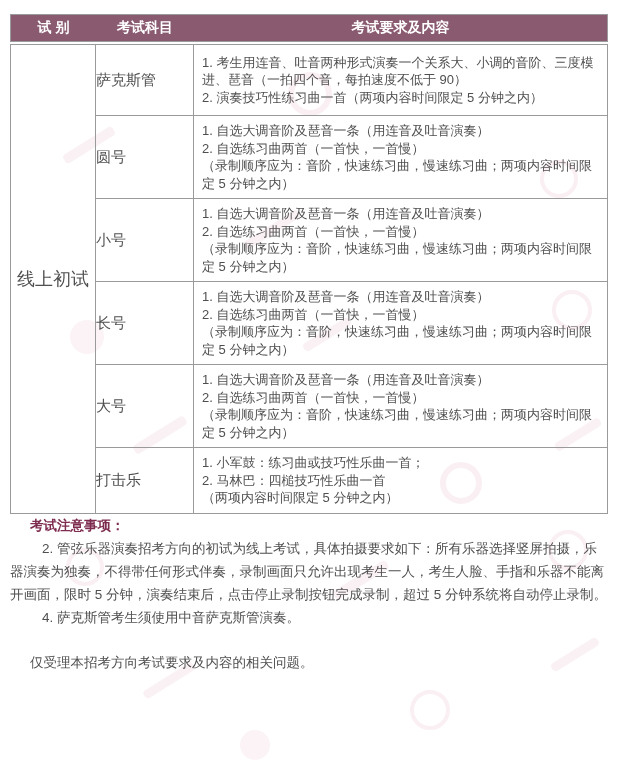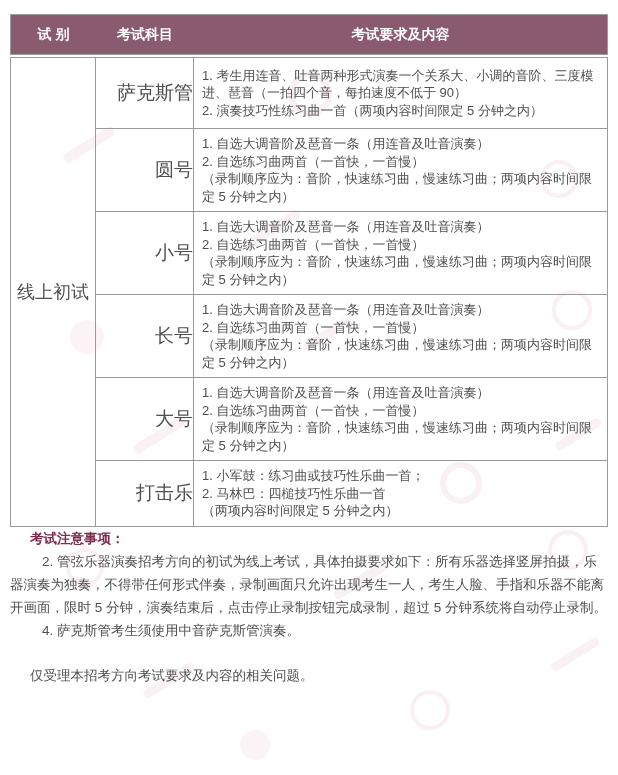--- a/index.html
+++ b/index.html
@@ -26,7 +26,7 @@
   .content{position:relative;z-index:1;padding:14px 10px 0 10px;}
   
   .thead{
-    display:flex;height:41px;background:var(--header-bg);
+    display:flex;height:28px;background:var(--header-bg);
     border:1px solid #9b9b9b;margin-bottom:2px;
     color:#ffffff;font-weight:bold;font-size:14px;align-items:center;
   }

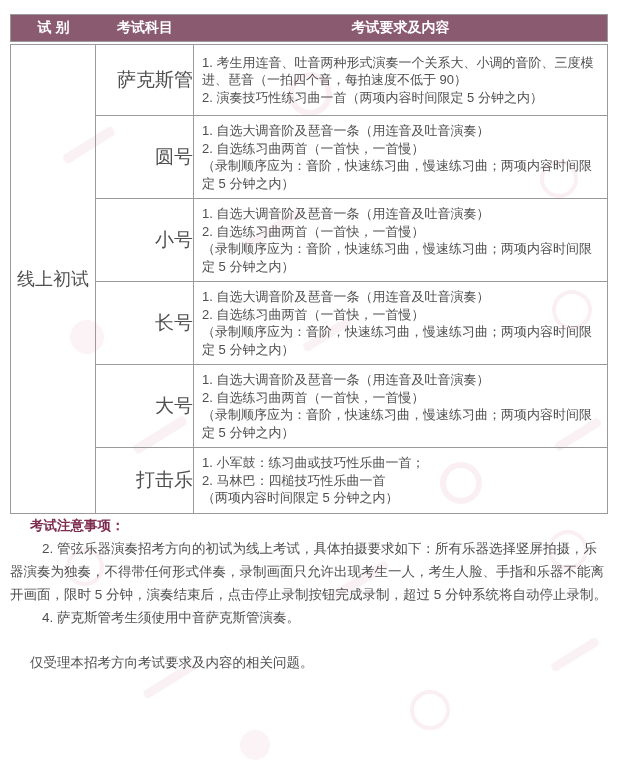--- a/index.html
+++ b/index.html
@@ -43,7 +43,7 @@
   .col-stage{width:85px;}
   .col-subject{width:98px;}
   .stage-cell{text-align:center;font-size:18px;}
-  .subject-cell{text-align:right;font-size:19px;}
+  .subject-cell{text-align:left;font-size:15px;}
   .req-cell{padding:6px 8px;line-height:17.5px;}
   .req-line{margin:0;}
   .h-sax{height:71px;}

